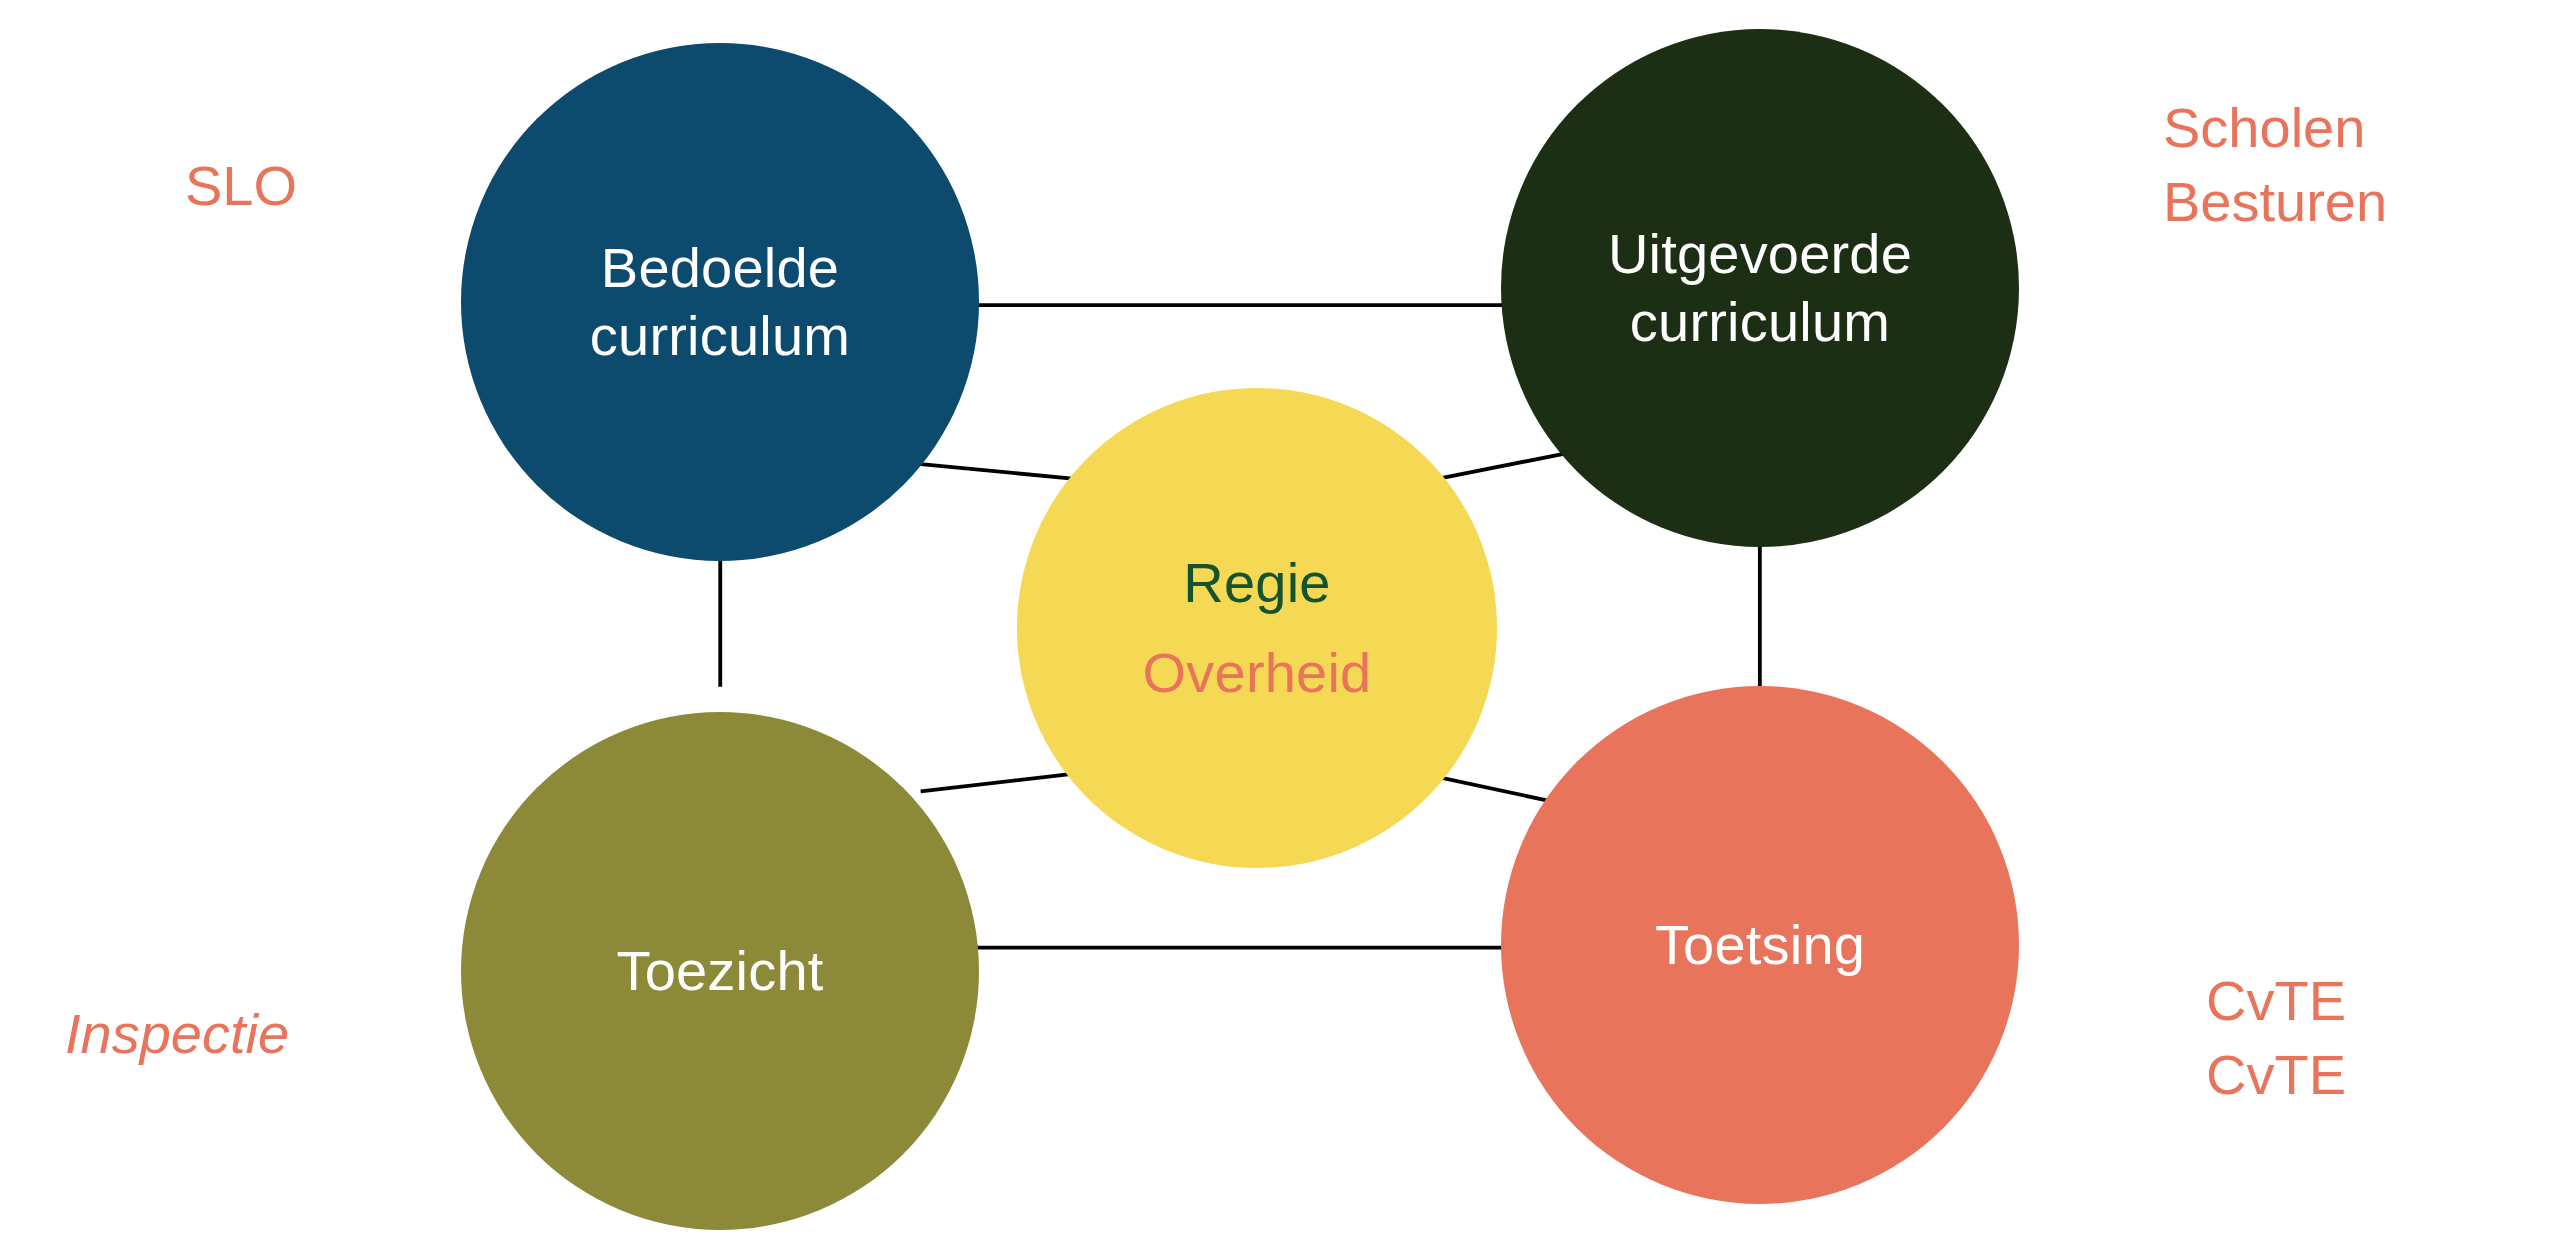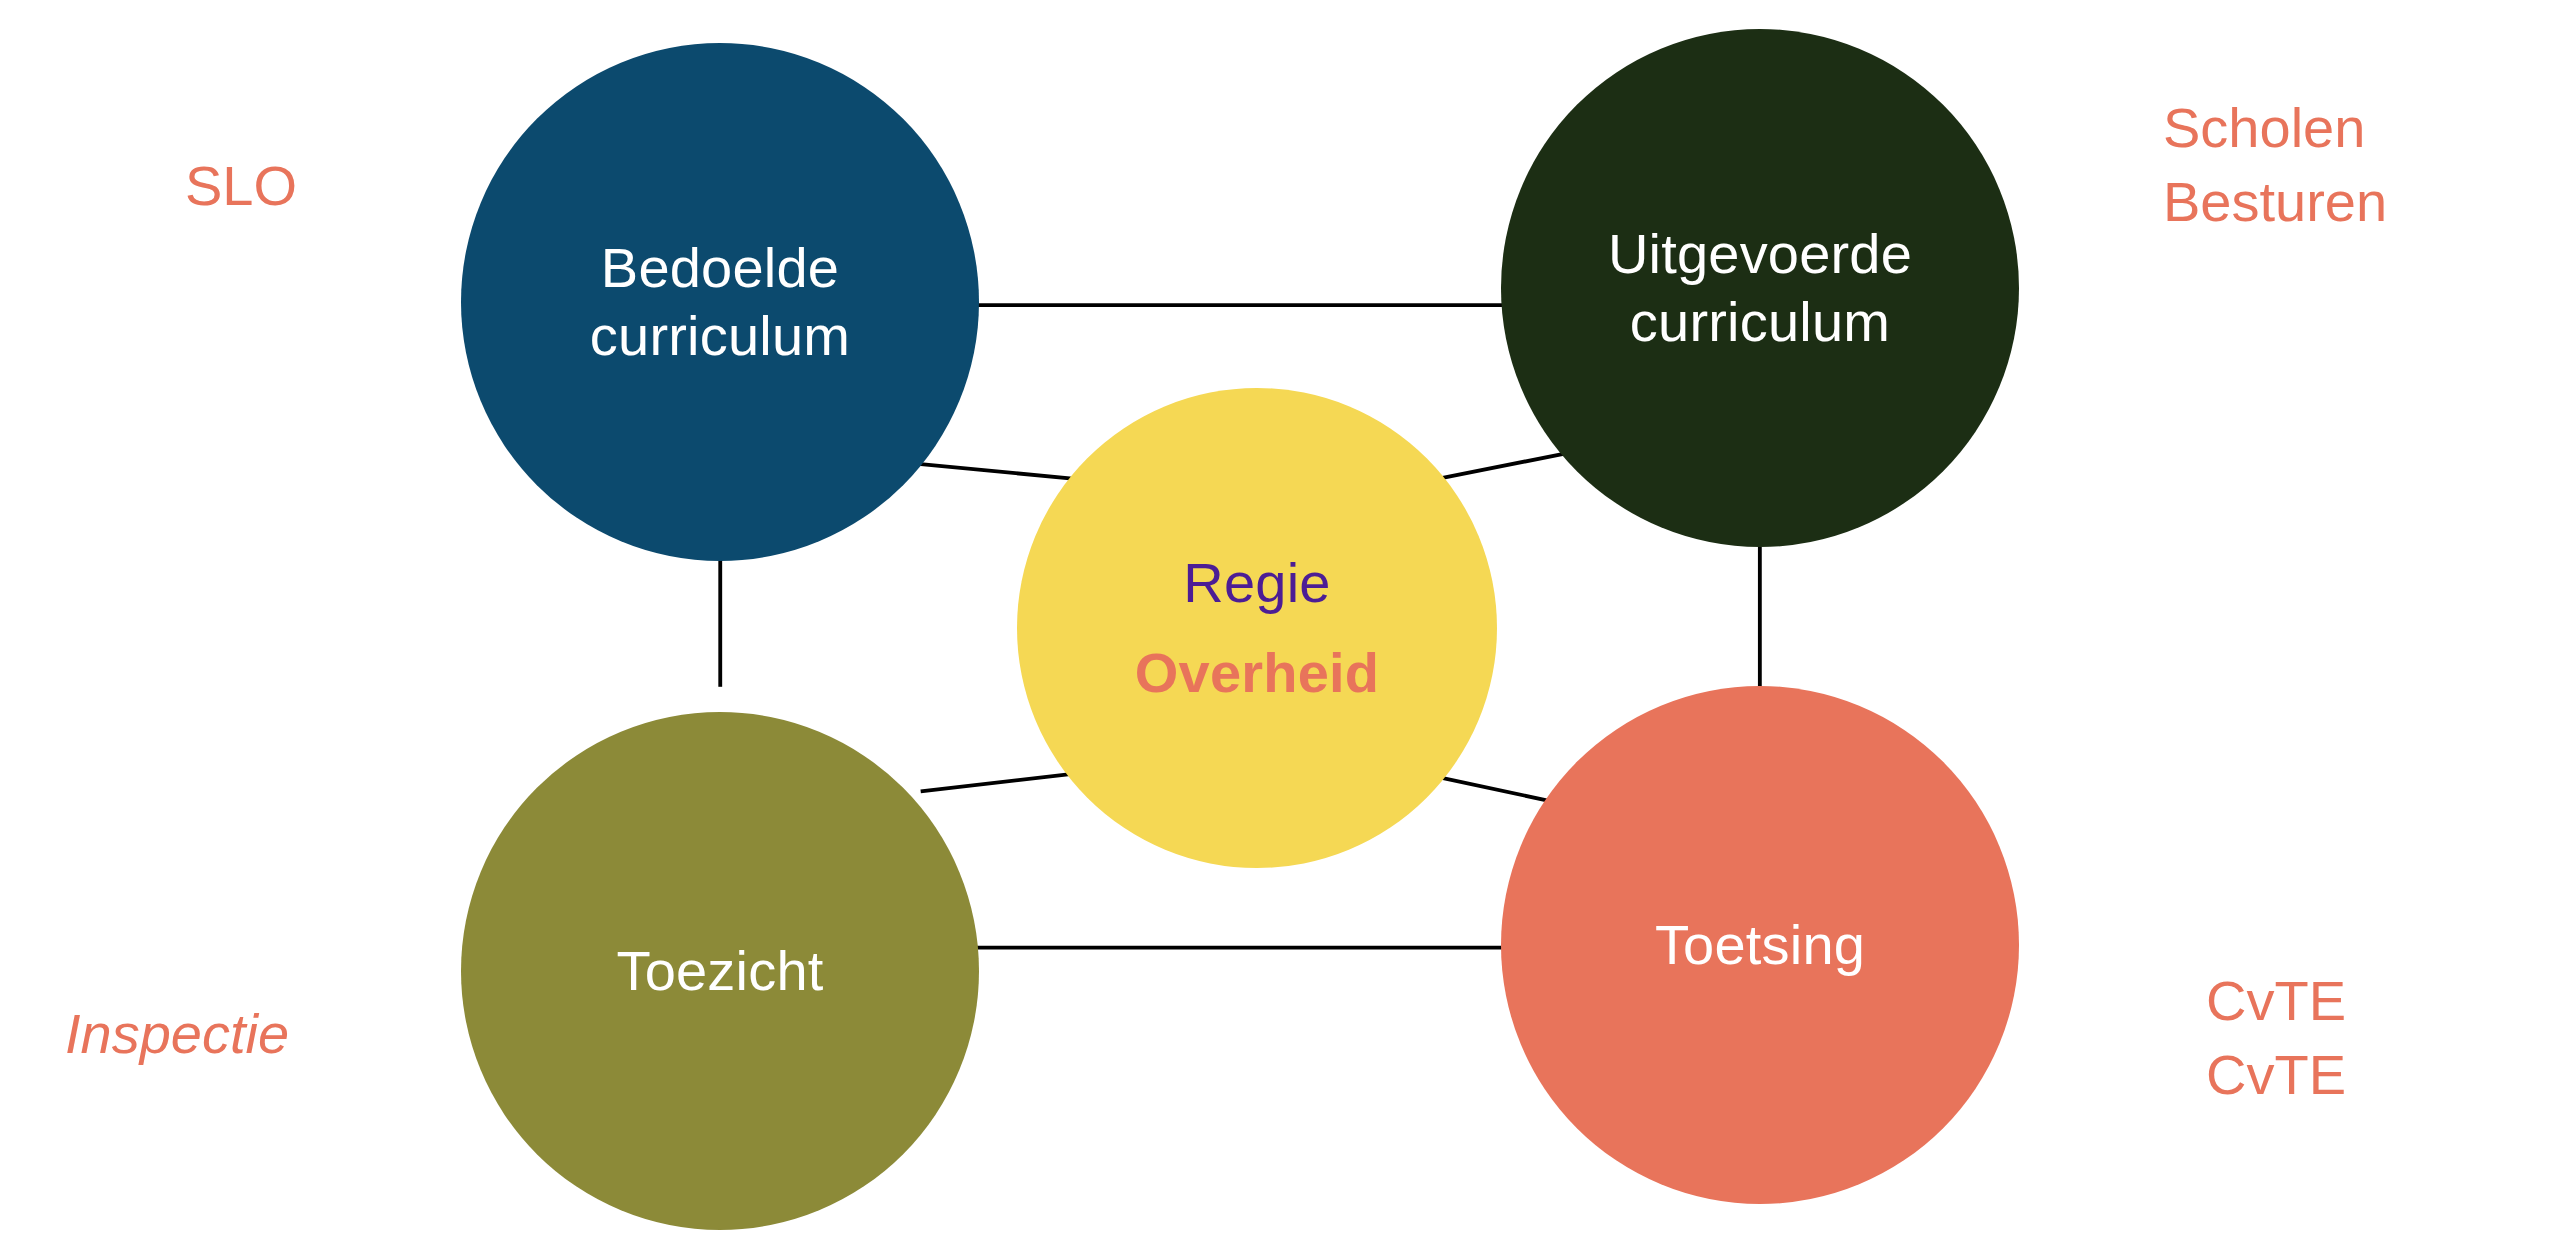--- a/index.html
+++ b/index.html
@@ -76,7 +76,7 @@
     letter-spacing: 0.2px;
   }
   #node-regie .node-line.primary {
-    color: #4c1d95;
+    color: #14532d;
     font-size: 56px;
     margin-bottom: 21px;
   }

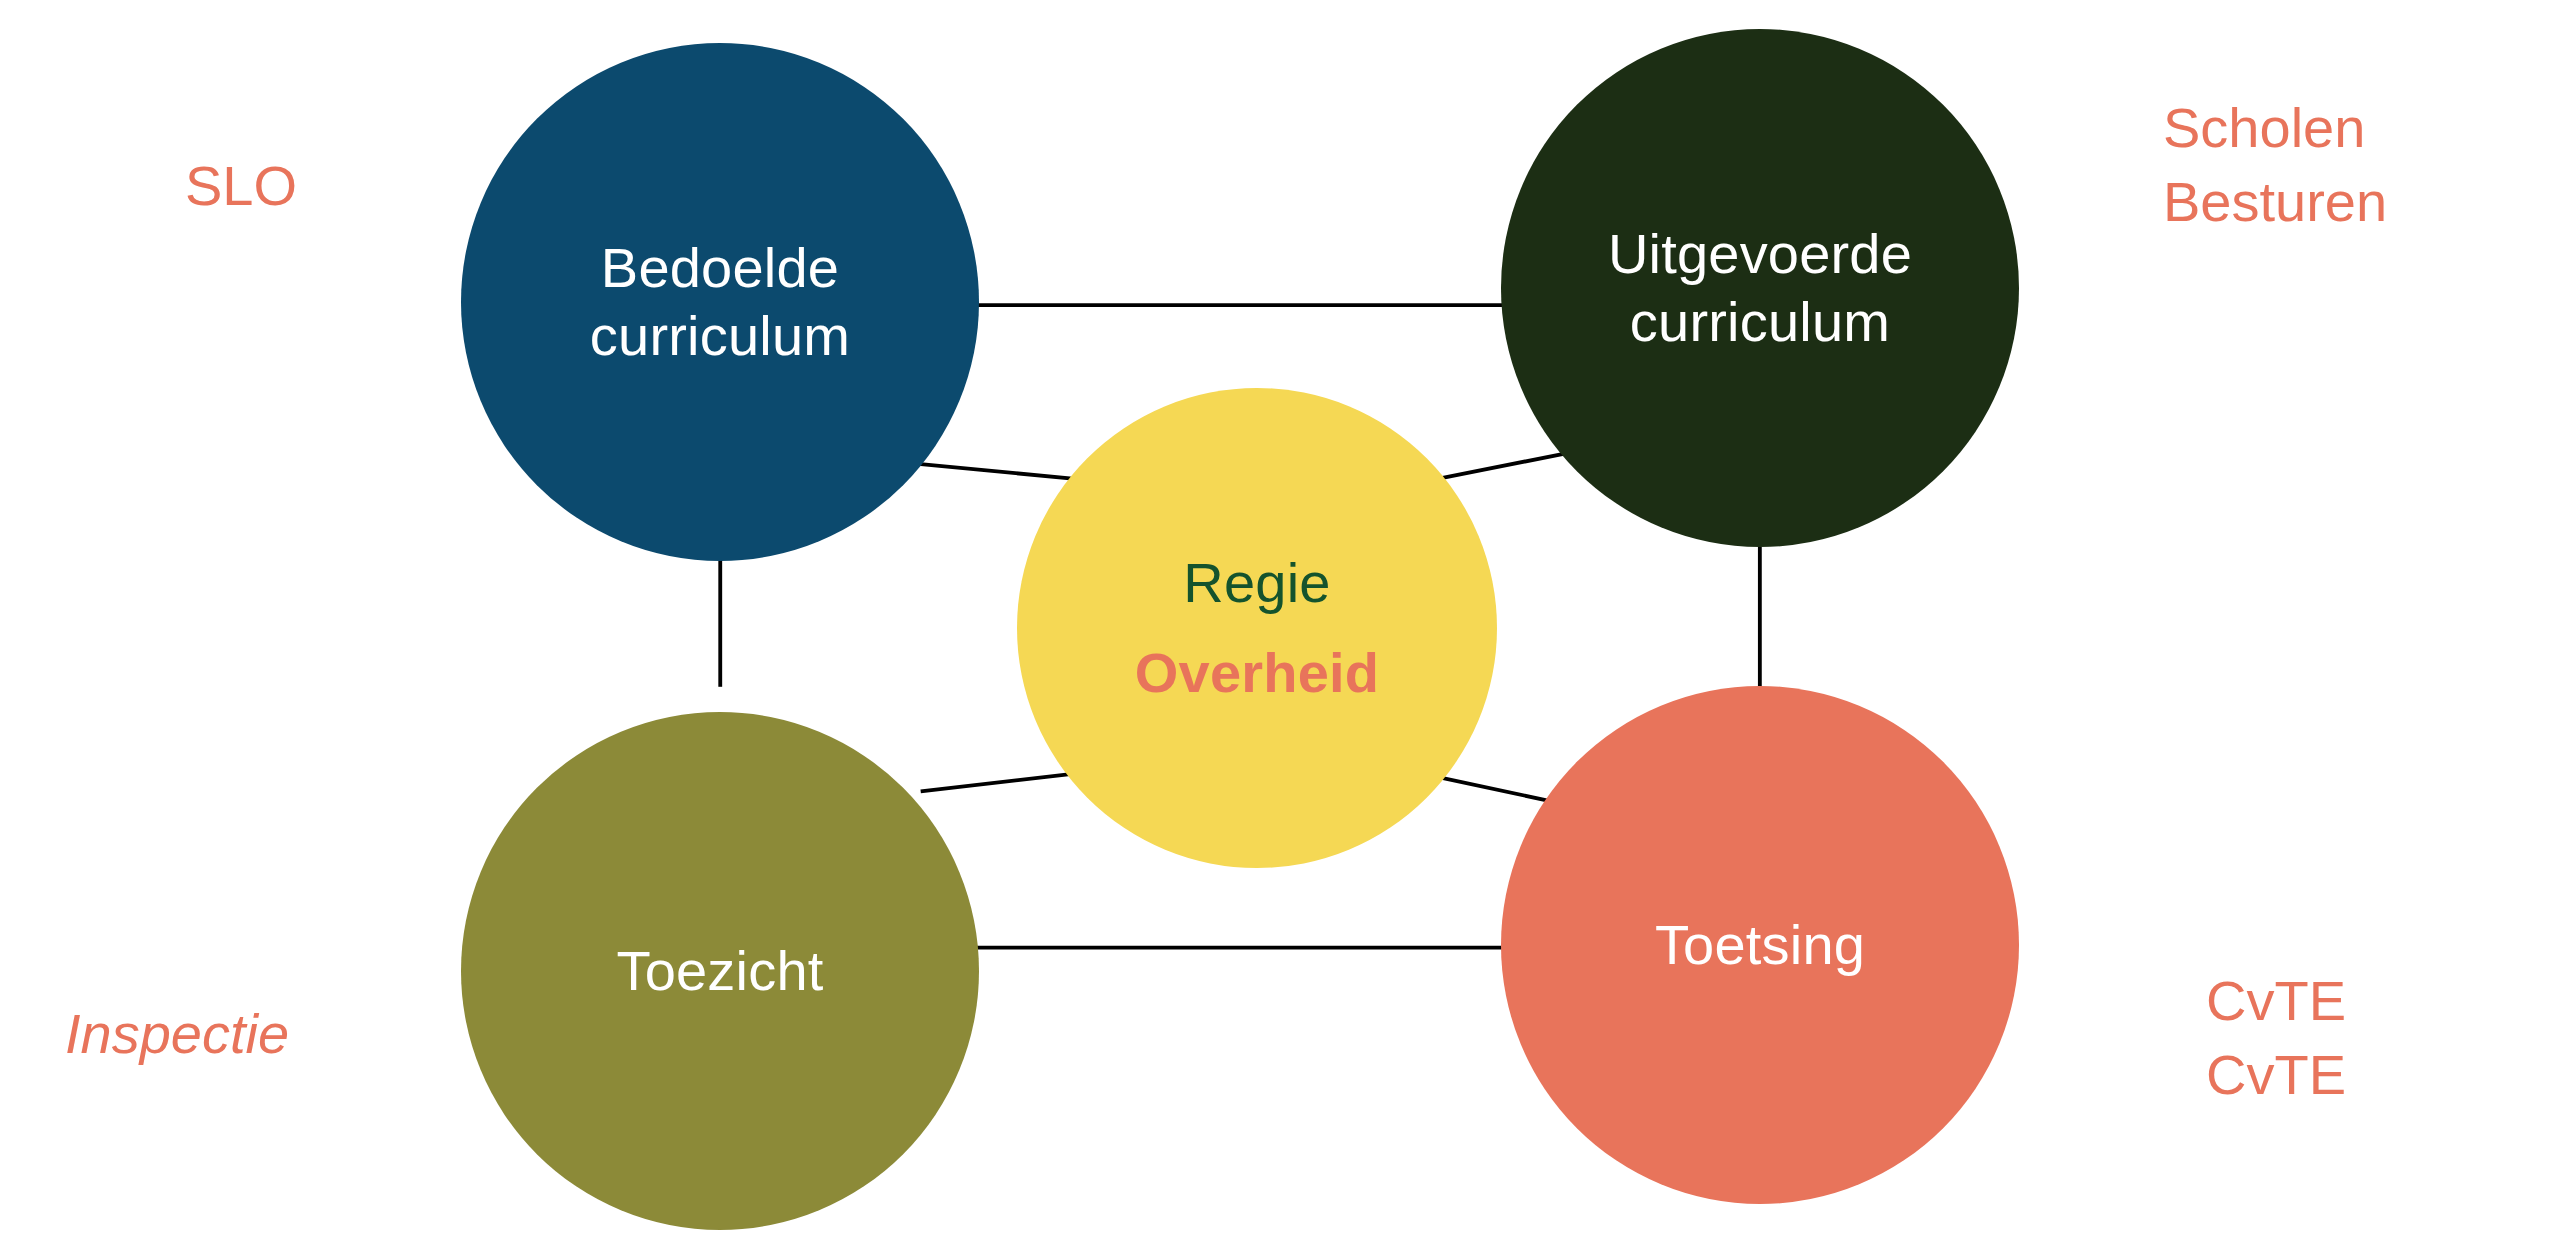--- a/index.html
+++ b/index.html
@@ -83,7 +83,6 @@
   #node-regie .node-line.secondary {
     color: #e8745b;
     font-size: 56px;
-    font-weight: bold;
   }
   
   .outer-label {

